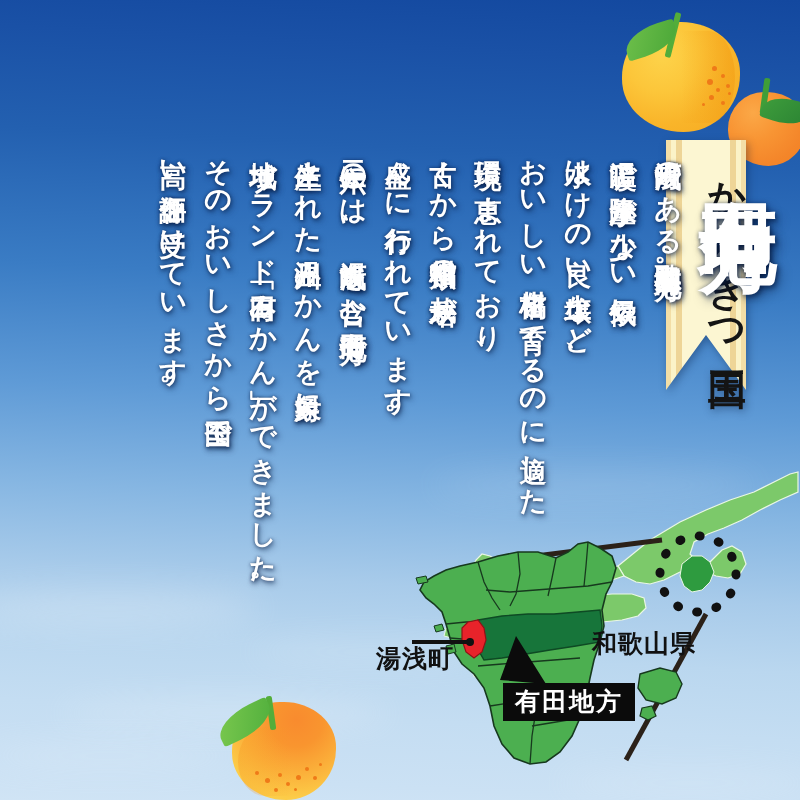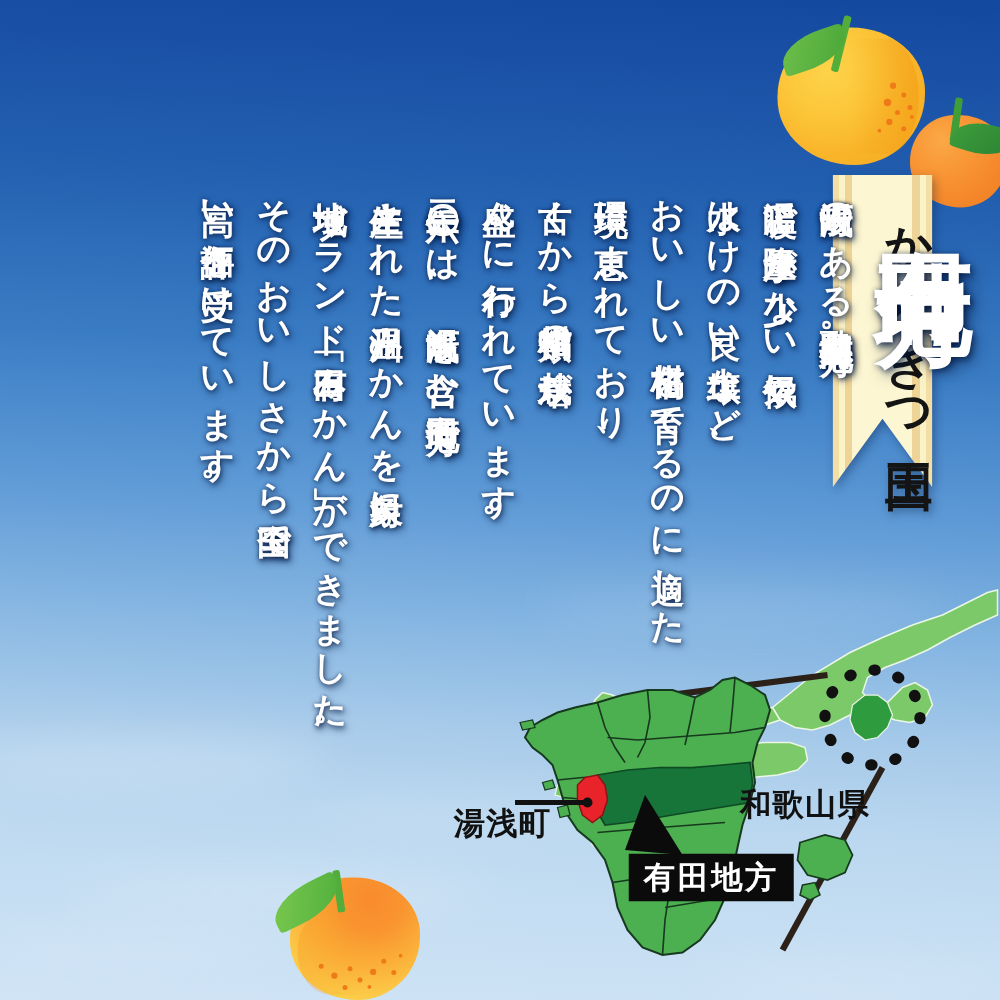--- a/index.html
+++ b/index.html
@@ -138,7 +138,7 @@
     font-family:"DejaVu Sans","Liberation Sans",sans-serif;
     white-space:nowrap;
   }
-  #lbl-yuasa{left:363px;top:642px;font-size:25px;letter-spacing:1px;}
+  #lbl-yuasa{left:376px;top:642px;font-size:25px;letter-spacing:1px;}
   #lbl-wakayama{left:592px;top:627px;font-size:25px;letter-spacing:1px;}
   #lbl-arida{
     position:absolute;left:503px;top:683px;

